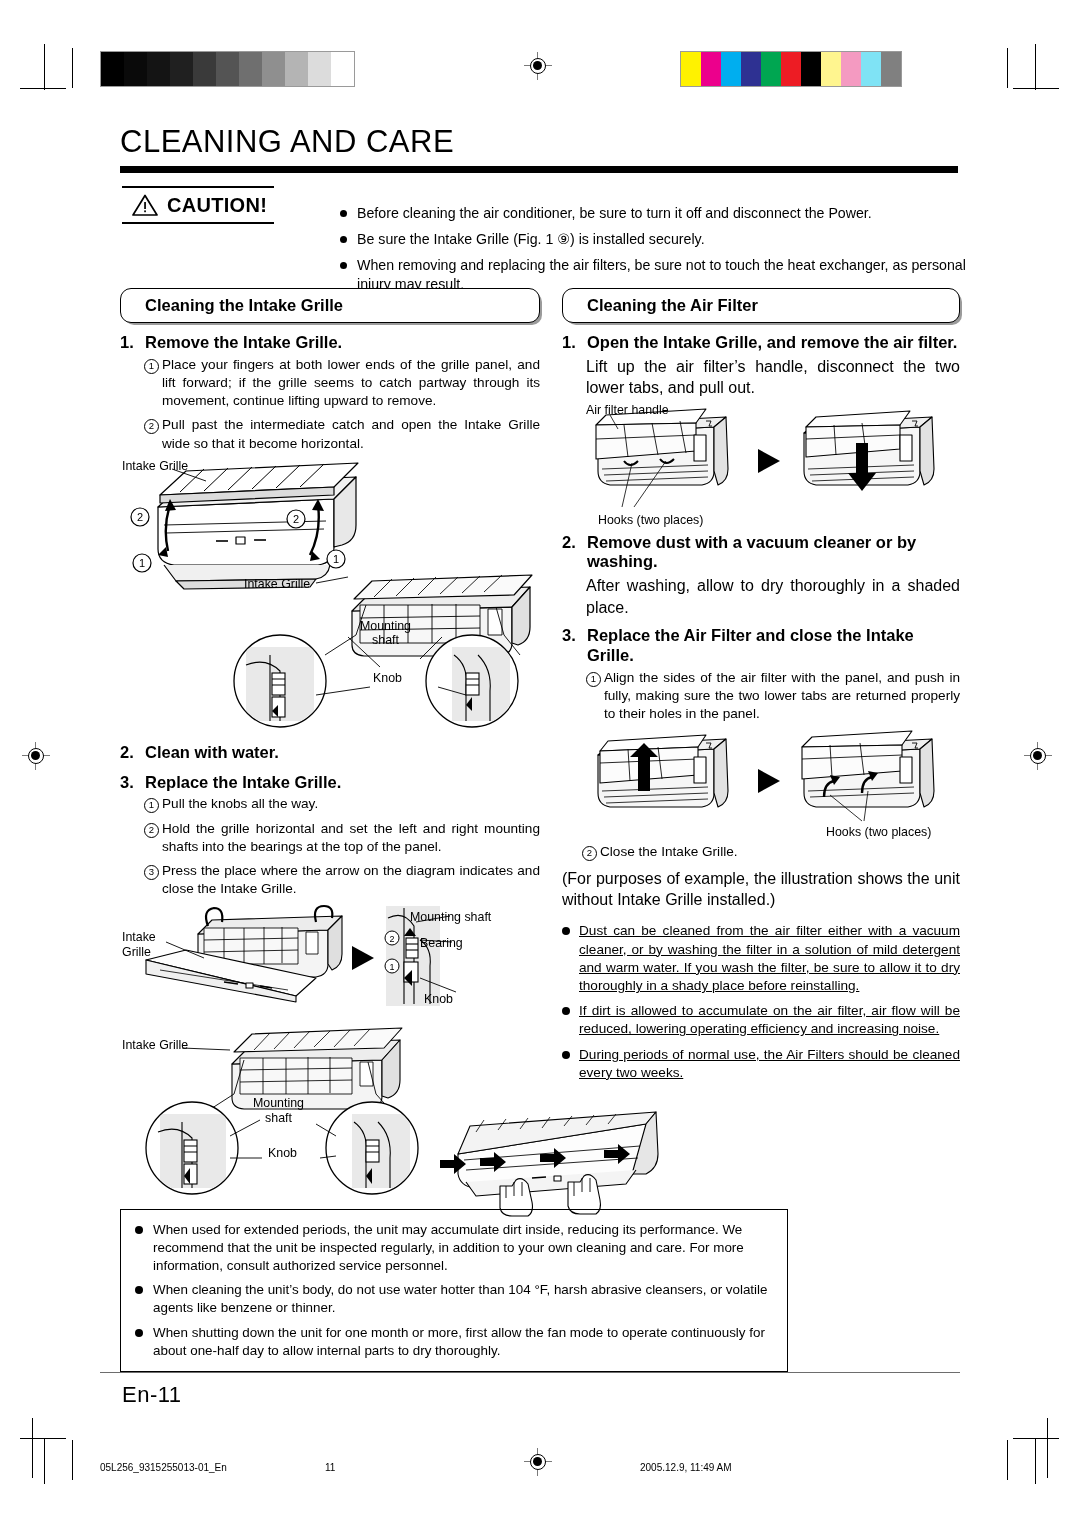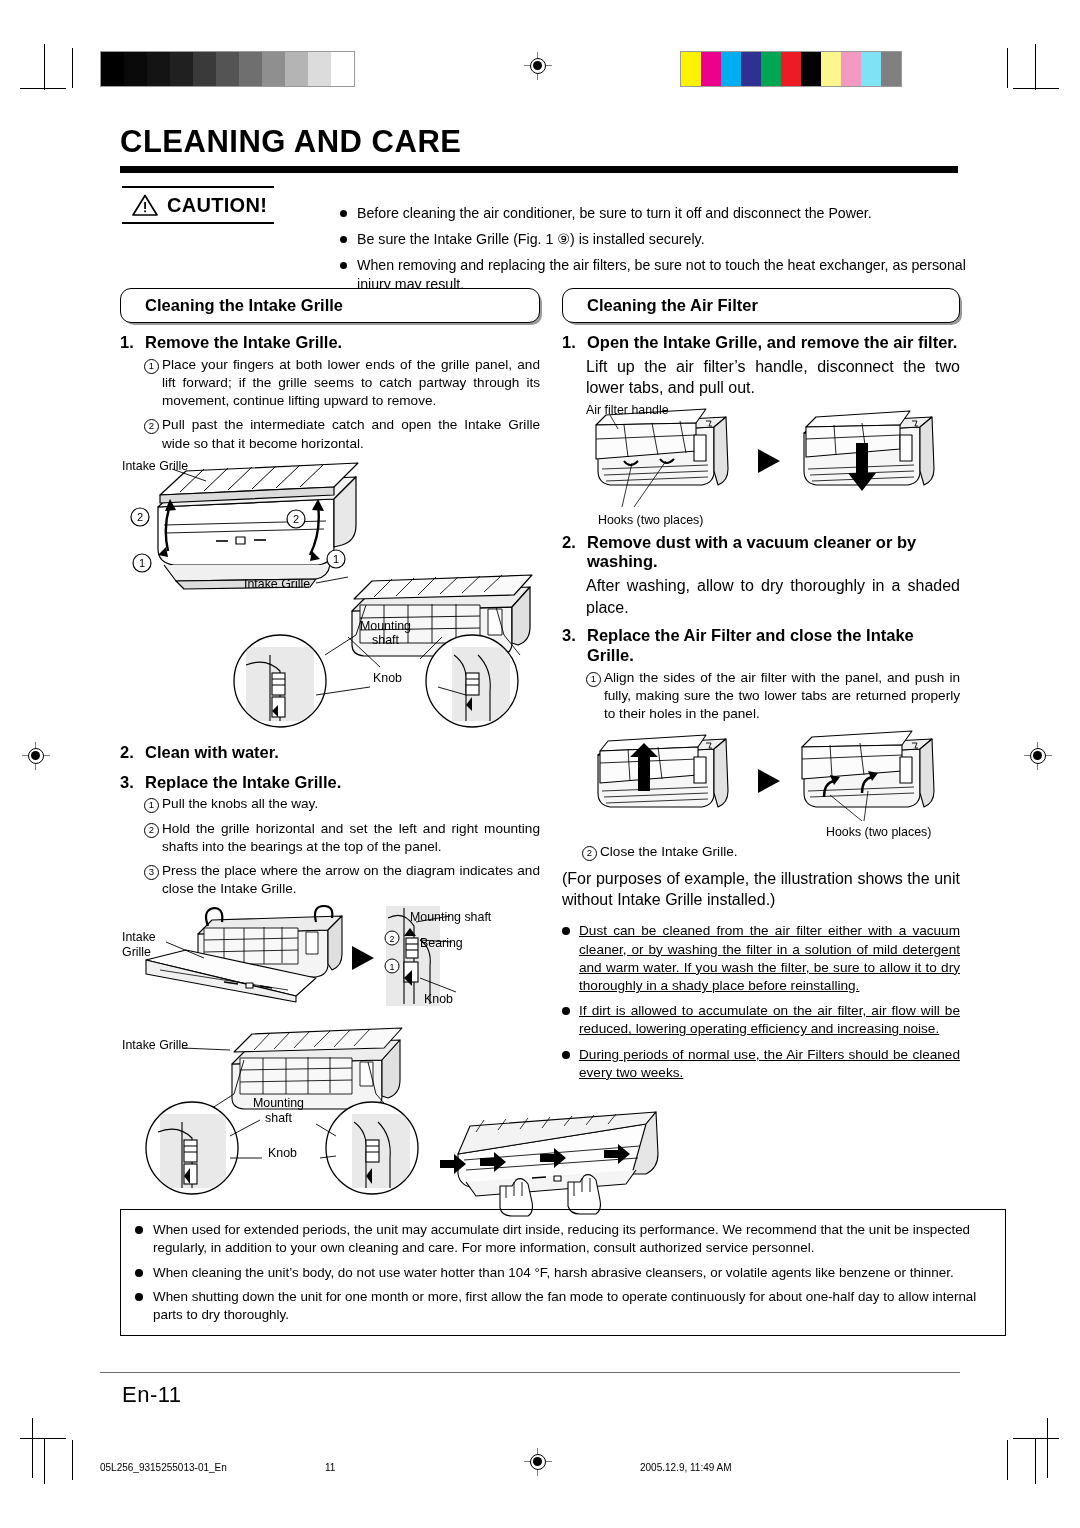--- a/index.html
+++ b/index.html
@@ -27,7 +27,7 @@
   
   .page-title{
     position:absolute;left:120px;top:124px;
-    font-size:31px;font-weight:bold;letter-spacing:.5px;
+    font-size:31px;font-weight:normal;letter-spacing:.5px;
     font-family:"Liberation Sans",sans-serif;
   }
   .title-rule{position:absolute;left:120px;top:166px;width:838px;height:7px;background:#000;}

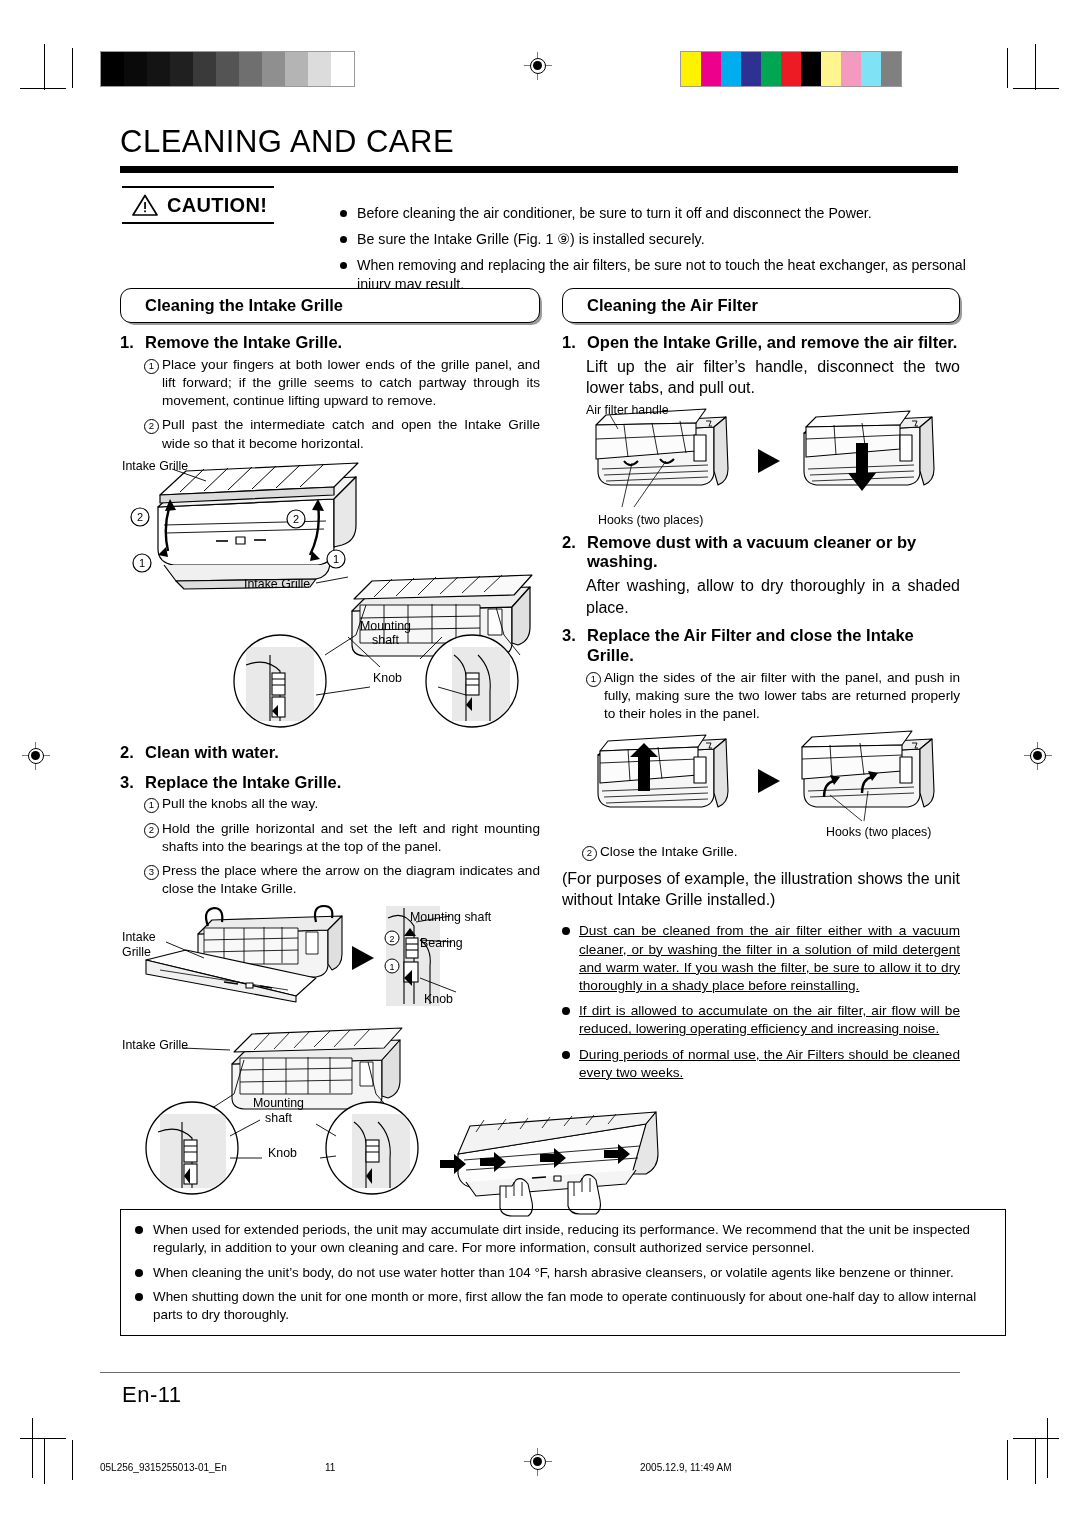--- a/index.html
+++ b/index.html
@@ -75,7 +75,7 @@
 
   
   .notes{
-    position:absolute;left:120px;top:1209px;width:886px;
+    position:absolute;left:120px;top:1209px;width:668px;
     border:1px solid #000;padding:11px 14px 9px 14px;box-sizing:border-box;
   }
   .notes li{list-style:none;position:relative;padding-left:18px;margin-bottom:7px;

